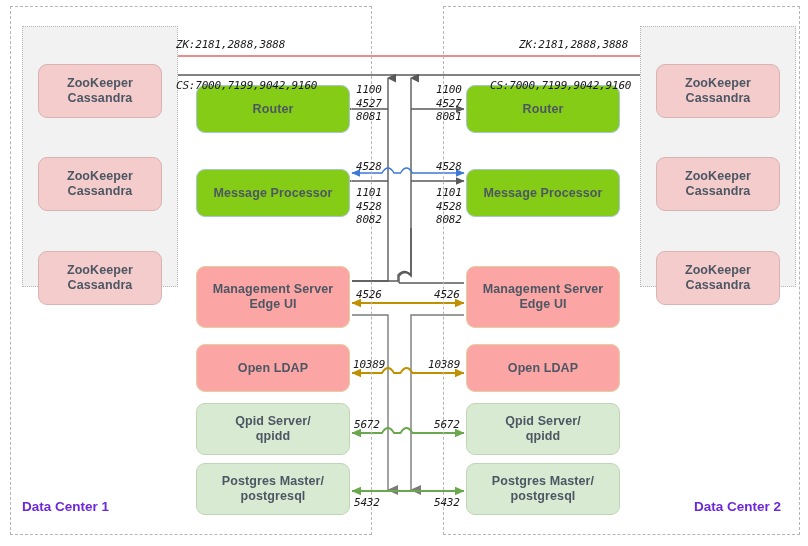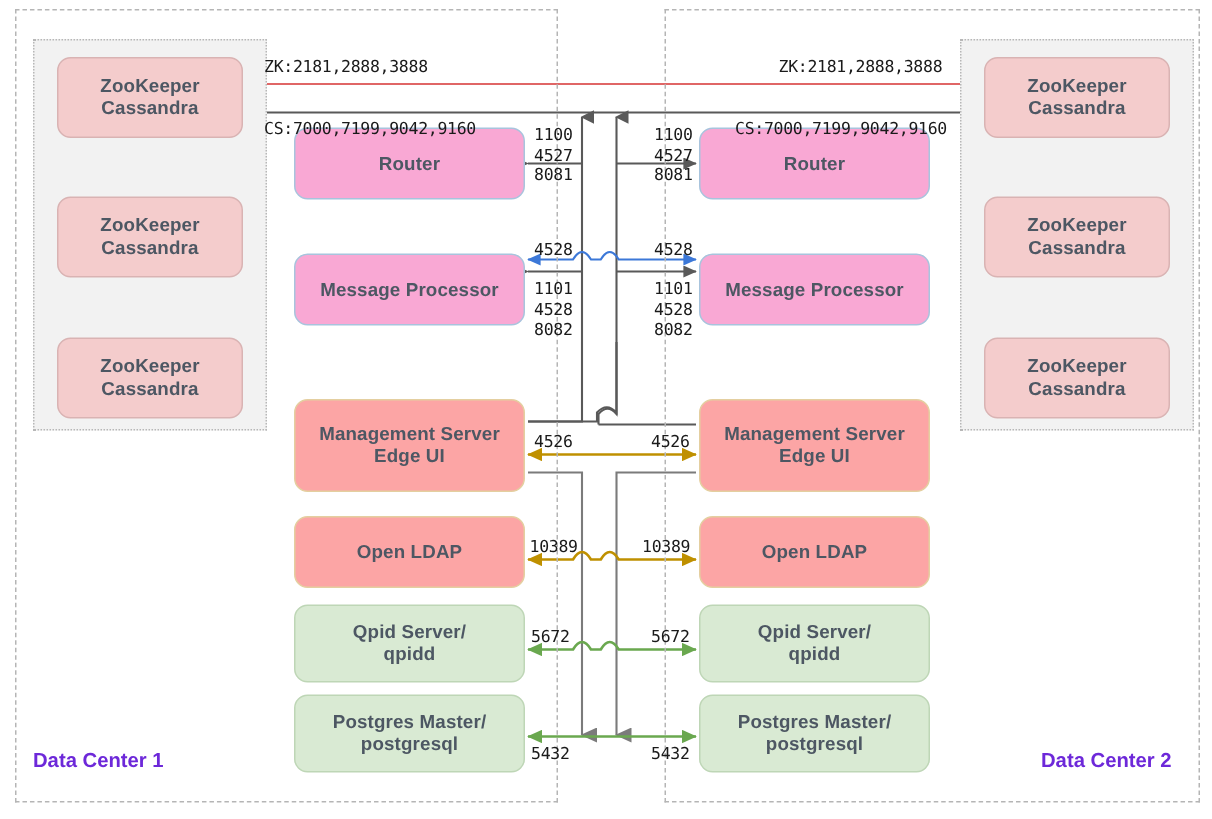--- a/index.html
+++ b/index.html
@@ -60,6 +60,7 @@
     white-space:nowrap;
     z-index:7;
     letter-spacing:-.2px;
+    font-style:italic;
   }
   .plabel.stack{line-height:13.5px;}
 </style>

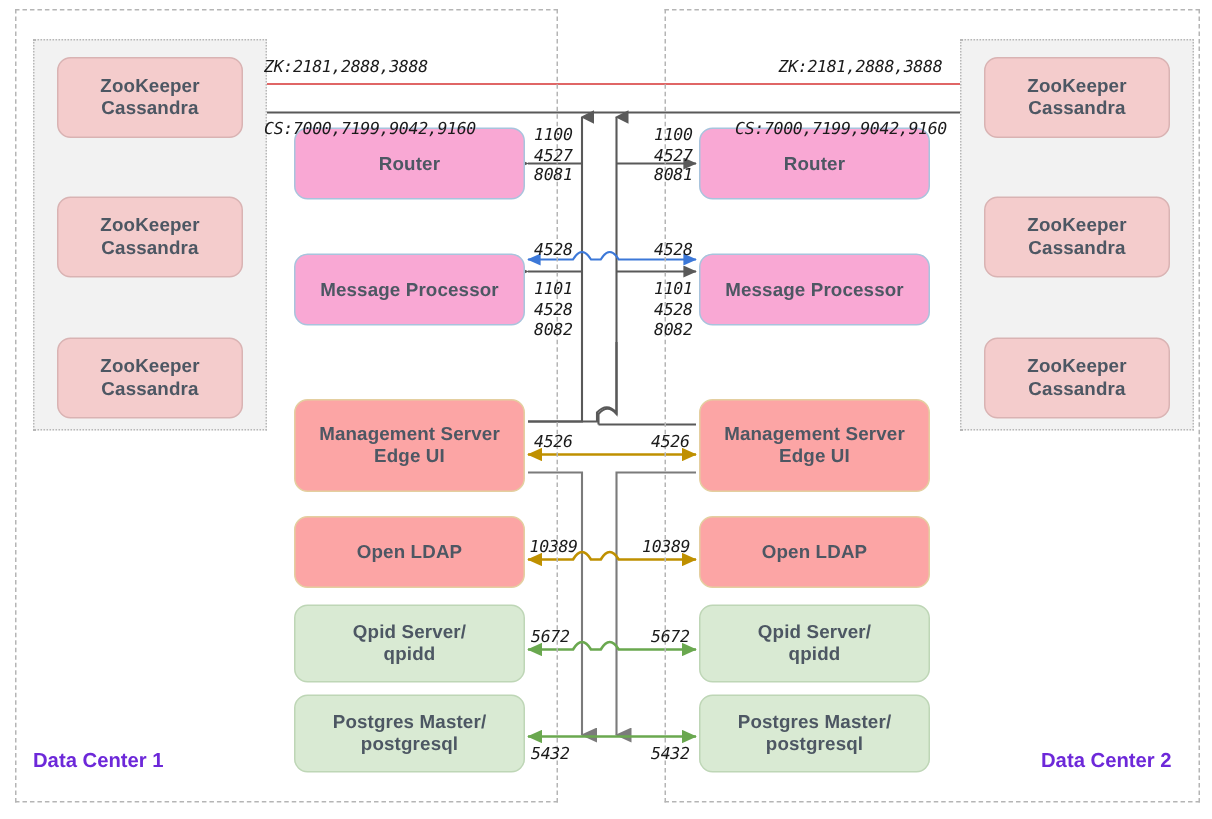--- a/index.html
+++ b/index.html
@@ -24,7 +24,7 @@
     z-index:6;
   }
   .node .lbl{padding:0 6px;}
-  .n-red   {background:#f4cccc;border:1px solid #d9b3b3;}
+  .n-red   {background:#f4cccc;border:1px solid #d9b3b3;margin-top:26px;}
   .n-blue  {background:#f9a8d4;border:1px solid #a8c4dd;}
   .n-amber {background:#fca5a5;border:1px solid #e4cfa0;}
   .n-green {background:#d9ead3;border:1px solid #bed6b6;}

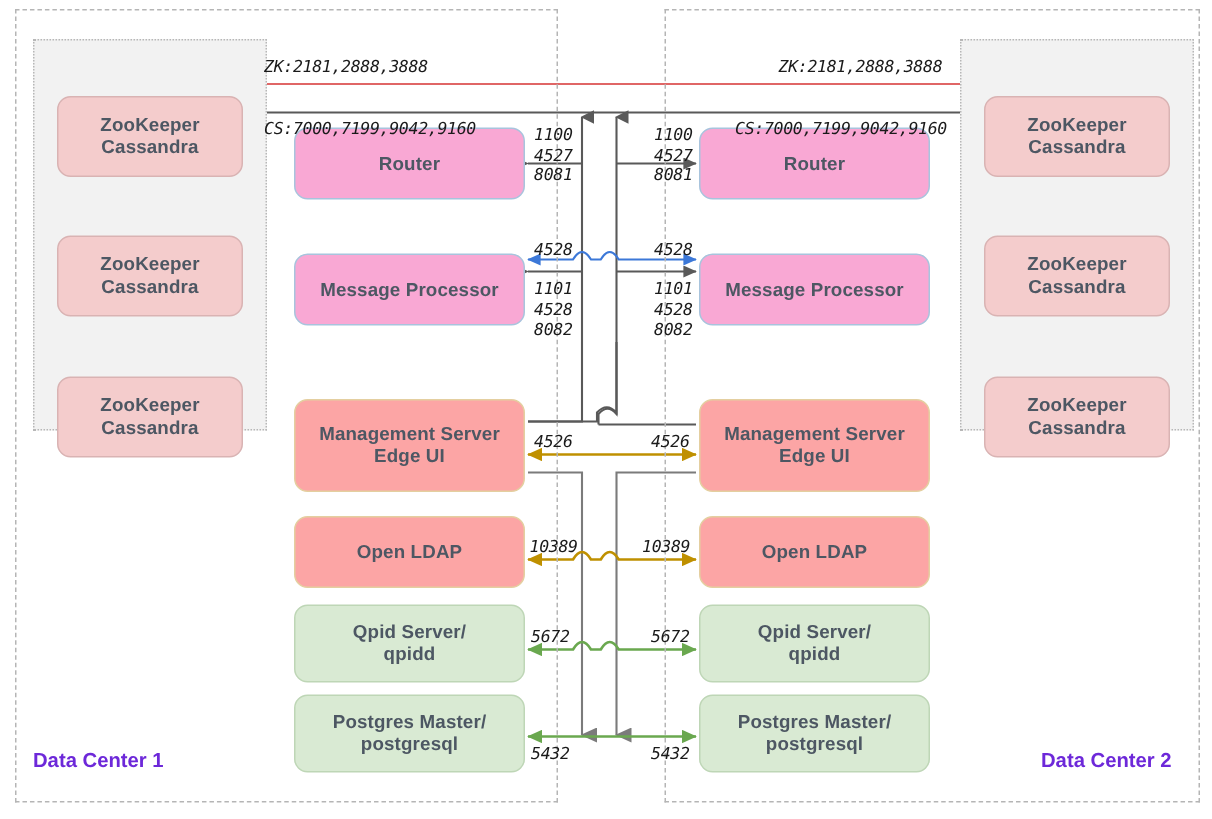--- a/index.html
+++ b/index.html
@@ -25,7 +25,7 @@
   }
   .node .lbl{padding:0 6px;}
   .n-red   {background:#f4cccc;border:1px solid #d9b3b3;margin-top:26px;}
-  .n-blue  {background:#f9a8d4;border:1px solid #a8c4dd;}
+  .n-blue  {background:#84cc16;border:1px solid #a8c4dd;}
   .n-amber {background:#fca5a5;border:1px solid #e4cfa0;}
   .n-green {background:#d9ead3;border:1px solid #bed6b6;}
 

